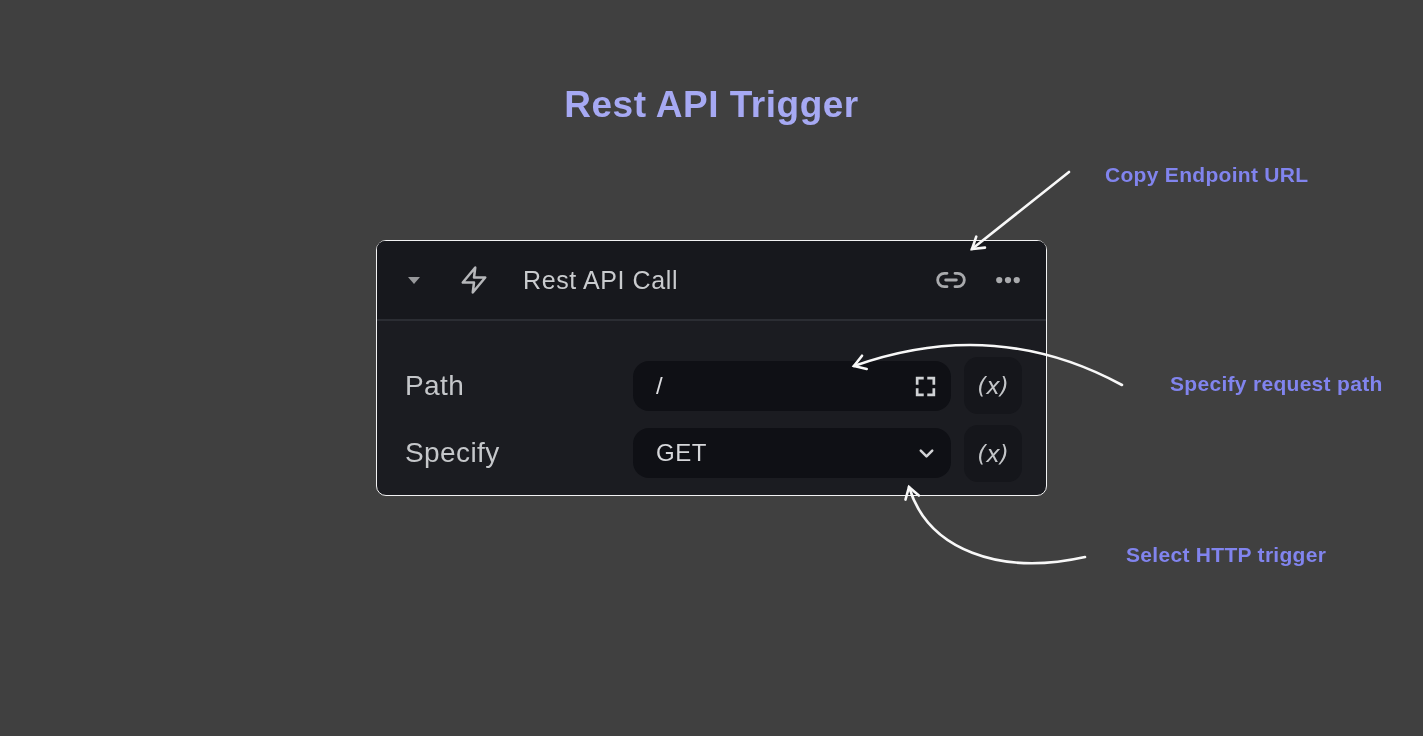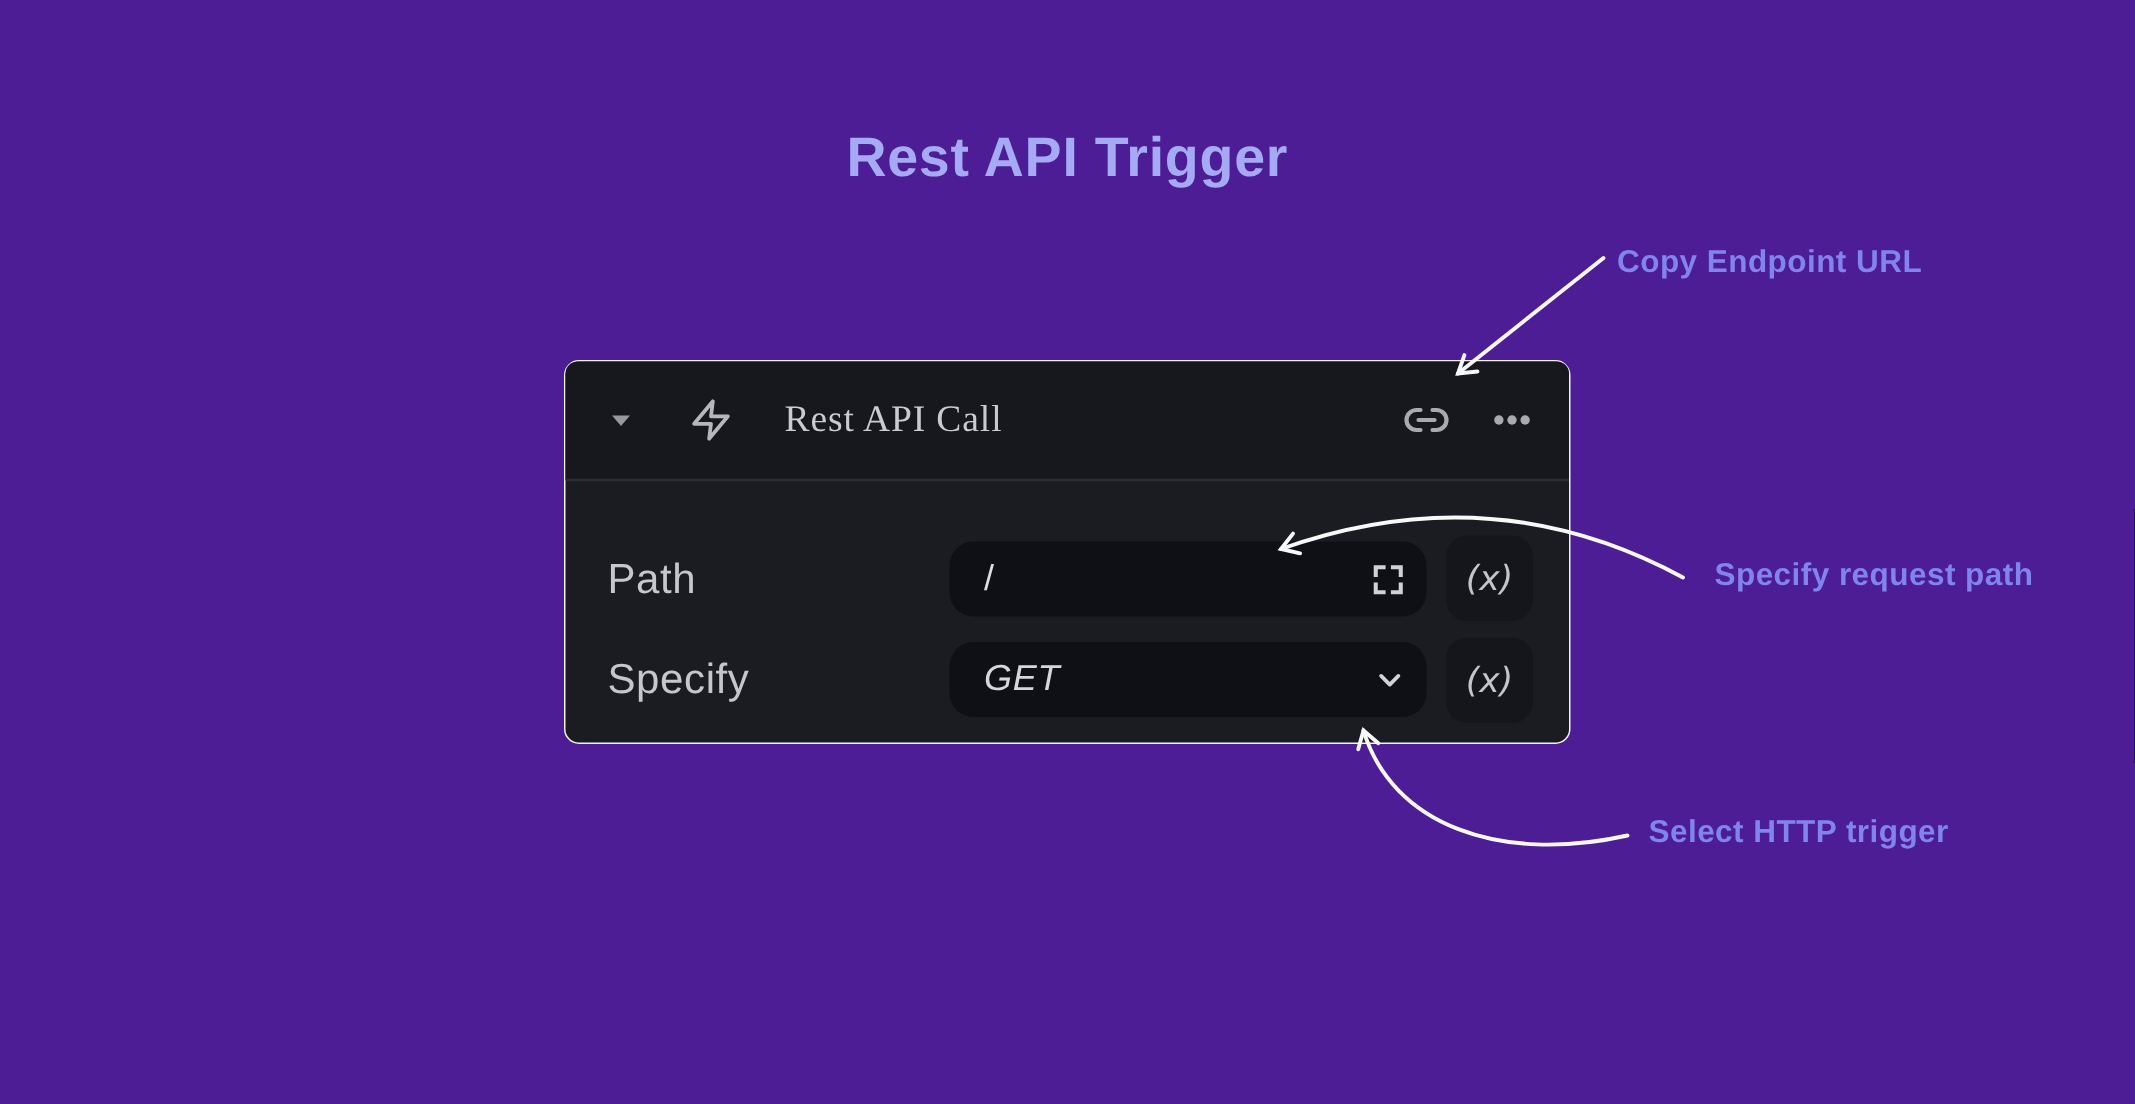--- a/index.html
+++ b/index.html
@@ -5,7 +5,7 @@
   html, body { margin: 0; padding: 0; background: #0e0f13; }
   .page {
     position: relative; width: 1423px; height: 736px;
-    background: #4c1d95; overflow: hidden;
+    background: #404040; overflow: hidden;
     font-family: "Liberation Sans", sans-serif;
   }
   .page-title {

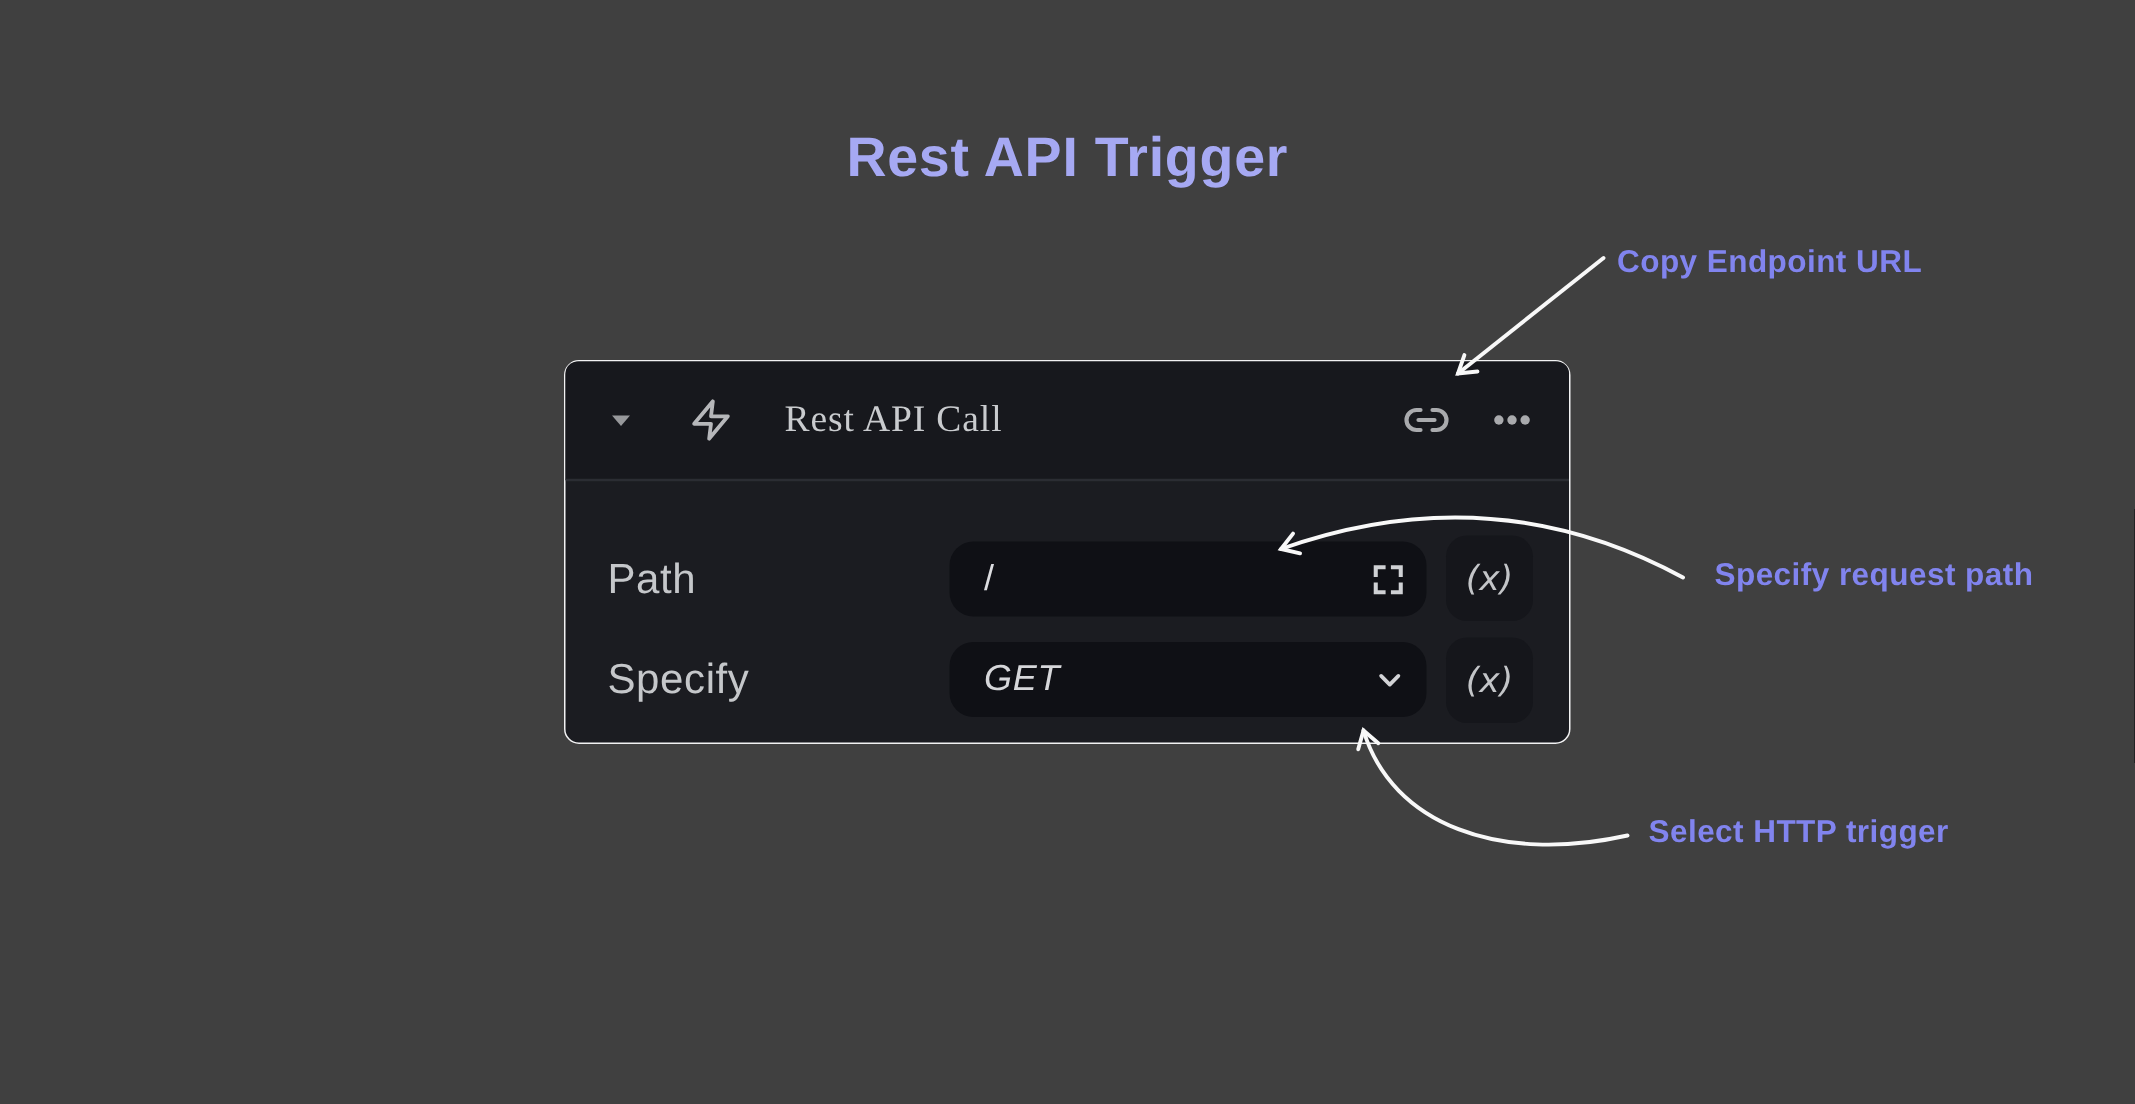--- a/index.html
+++ b/index.html
@@ -69,7 +69,7 @@
   
   .annotation {
     position: absolute; font-size: 21px; font-weight: 700;
-    color: #8184ee; letter-spacing: 0.3px; white-space: nowrap; z-index: 2;
+    color: #8184ee; letter-spacing: 0.3px; white-space: nowrap; z-index: 2; margin-left: 27px;
   }
   .ann-copy    { left: 1078px; top: 163px; }
   .ann-path    { left: 1143px; top: 372px; }

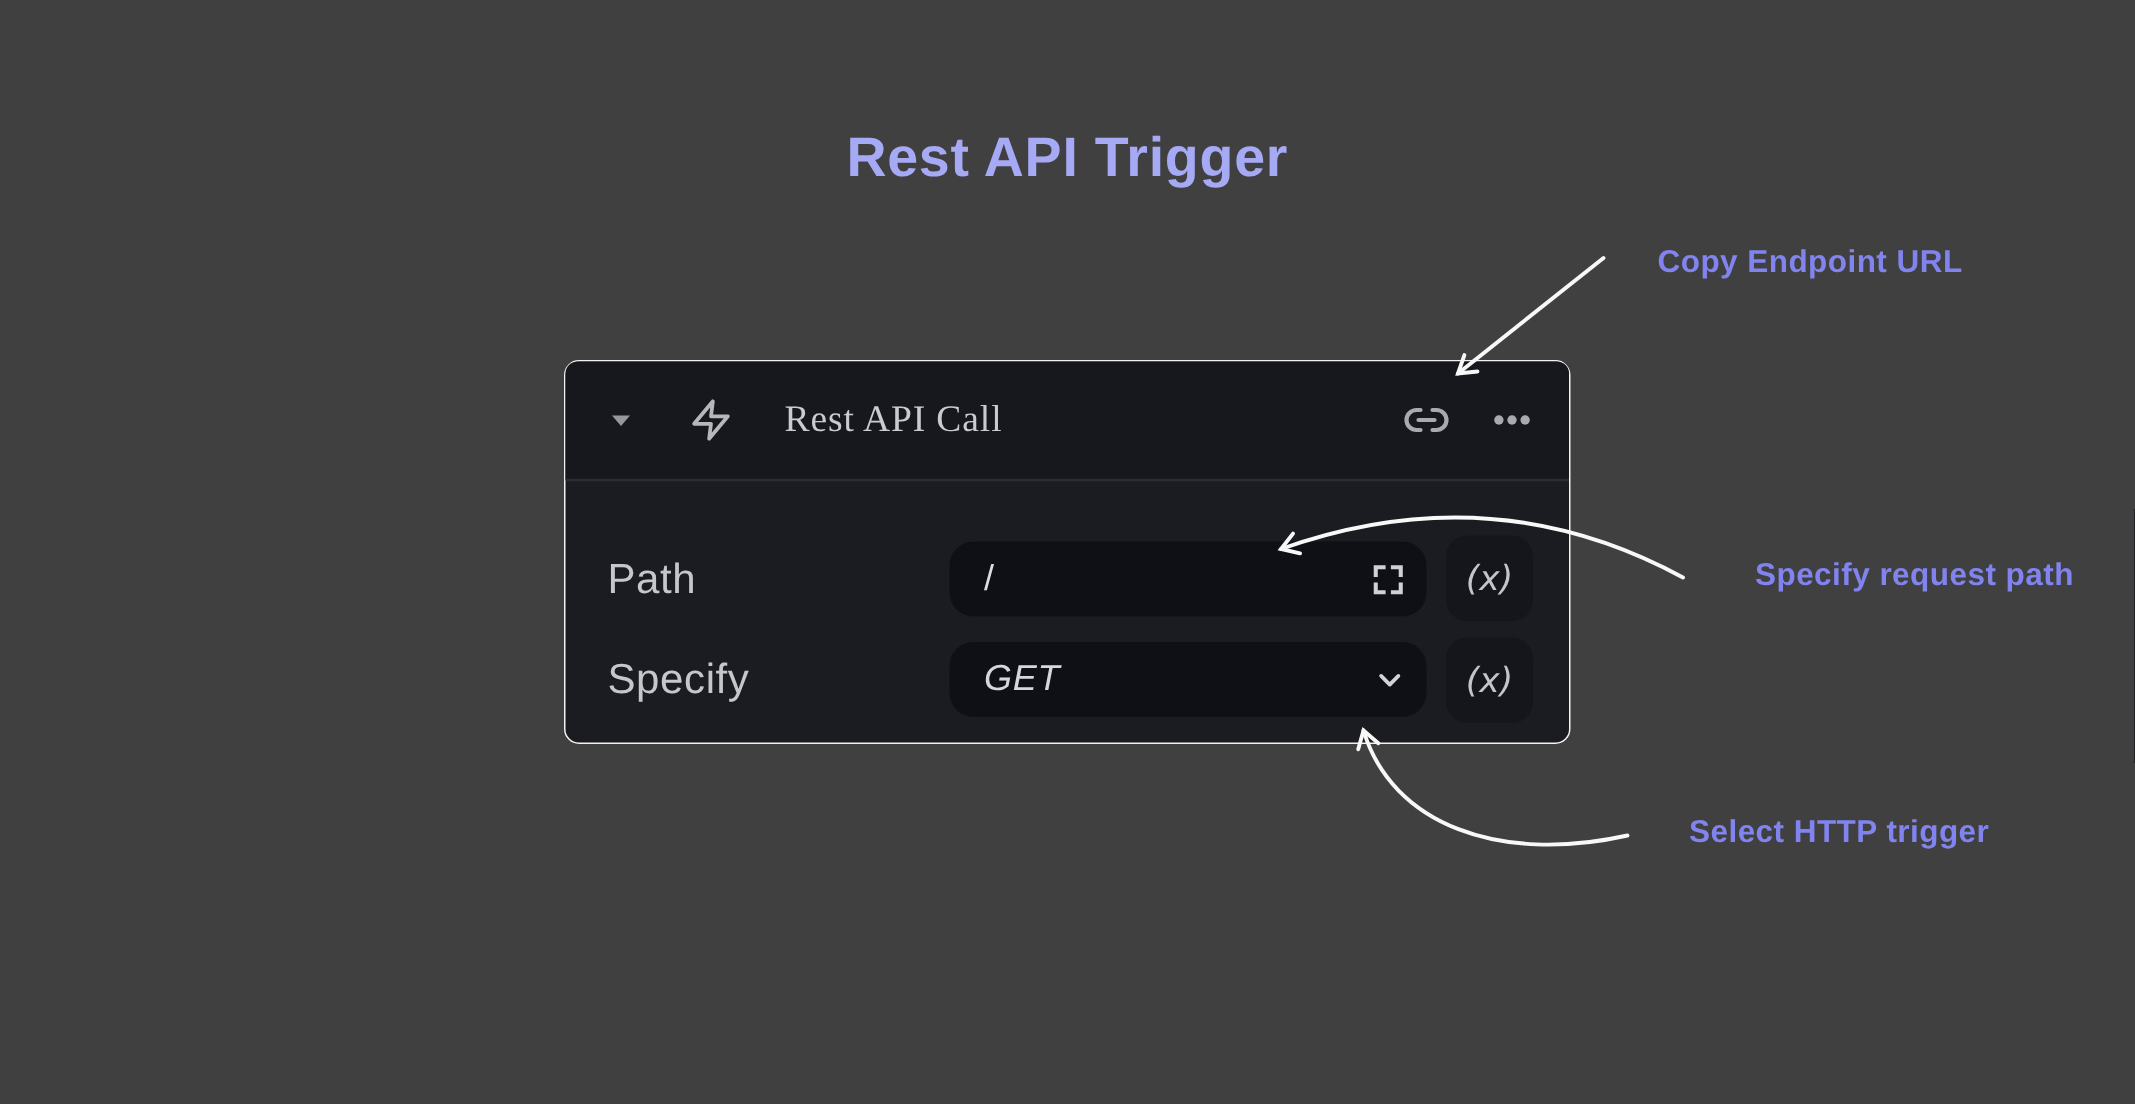--- a/index.html
+++ b/index.html
@@ -30,7 +30,7 @@
   .bolt { flex: 0 0 auto; margin-left: 38px; display: flex; }
   .card-title {
     margin-left: 34px; font-size: 25px; font-weight: 500;
-    color: #c9cbce; letter-spacing: 0.6px; white-space: nowrap; font-family: Liberation Serif, serif;
+    color: #c9cbce; letter-spacing: 0.6px; white-space: nowrap;
   }
   .header-spacer { flex: 1; }
   .icon-btn { flex: 0 0 auto; display: flex; align-items: center; justify-content: center; cursor: pointer; }

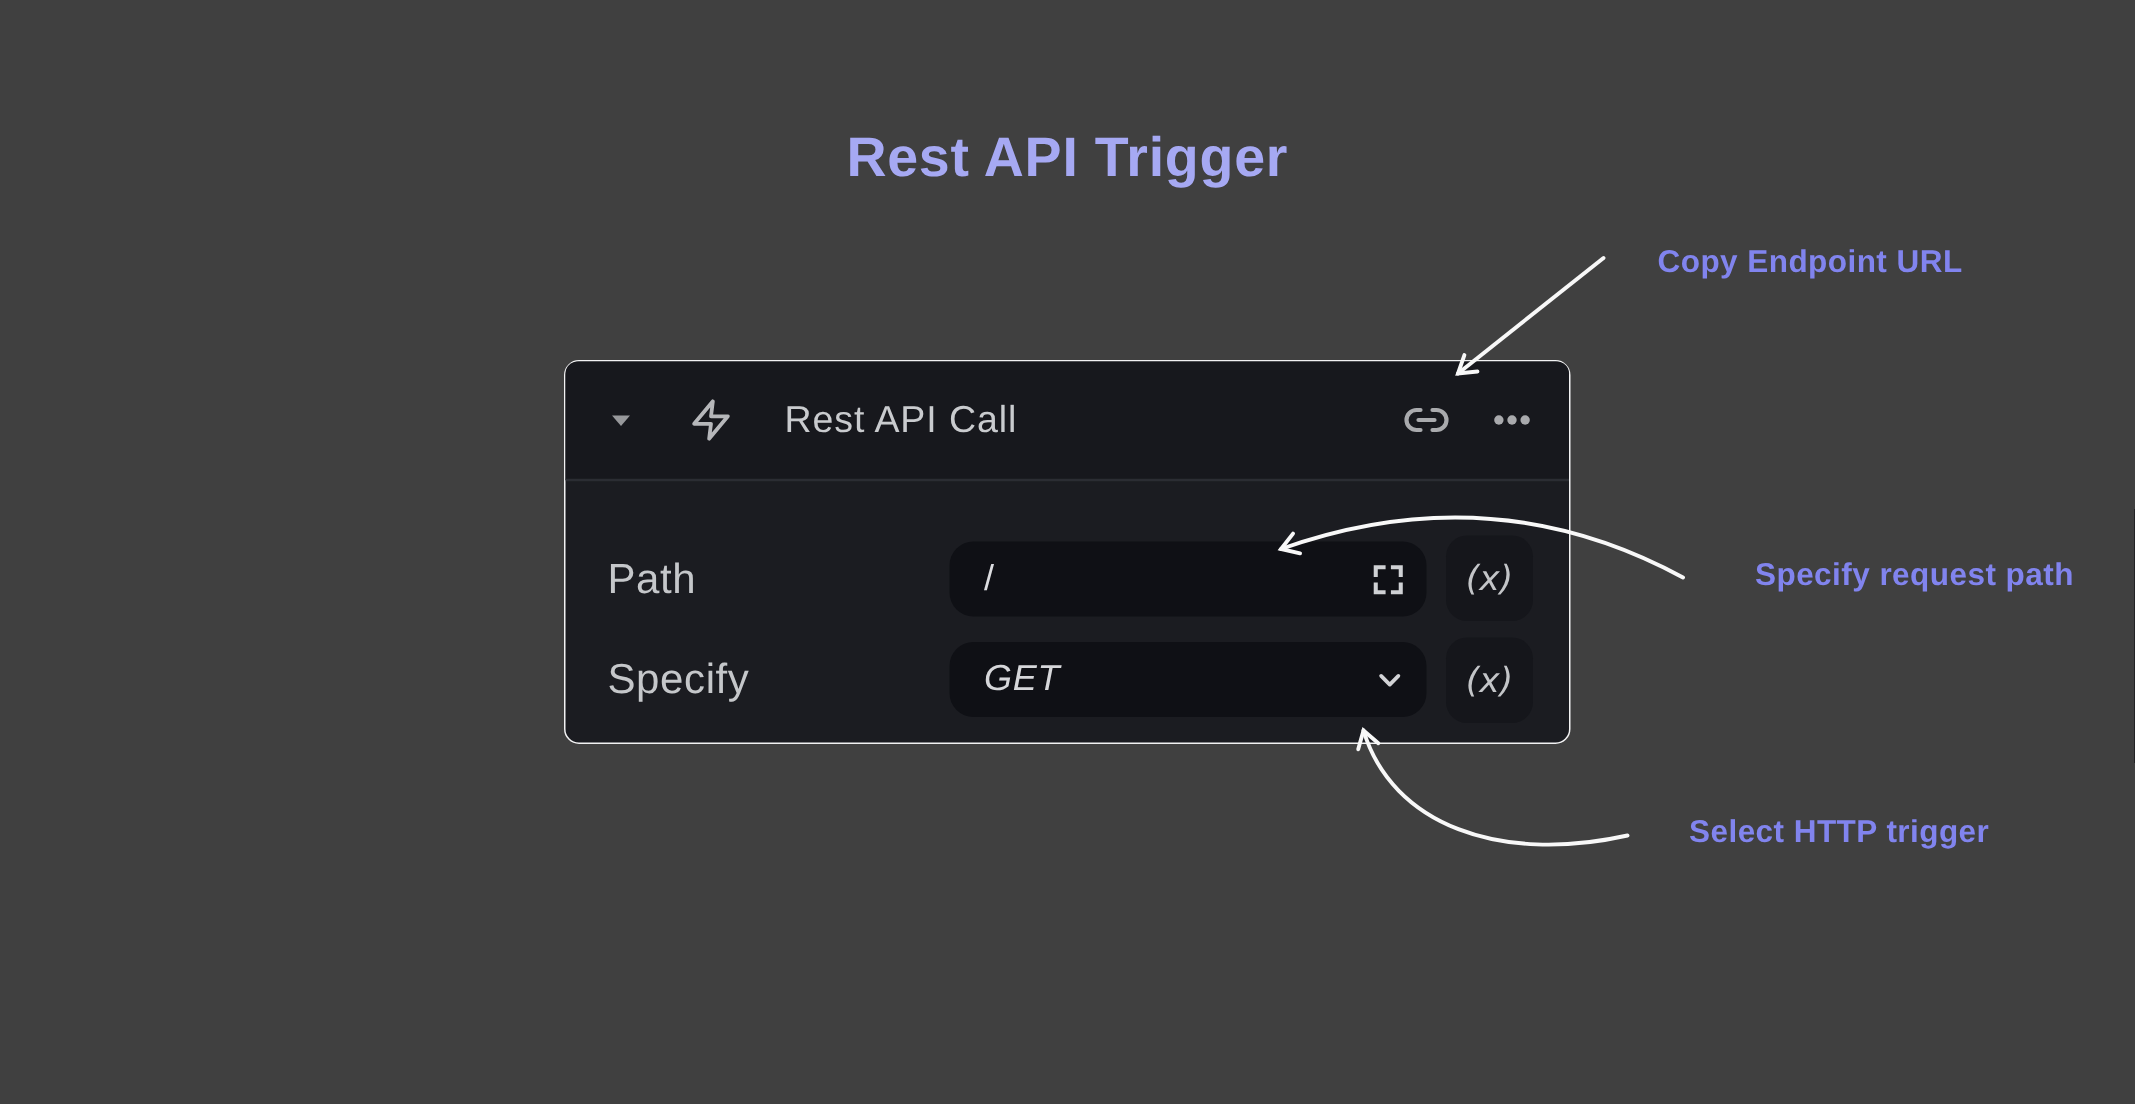--- a/index.html
+++ b/index.html
@@ -49,7 +49,7 @@
     padding: 0 13px 0 23px; box-sizing: border-box; cursor: pointer;
   }
   .field-path { top: 120px; }
-  .field-method { top: 187px; font-style: italic; }
+  .field-method { top: 187px; }
   .field input {
     flex: 1; min-width: 0; background: transparent; border: none; outline: none;
     font-size: 24px; color: #dcdde0; font-family: "Liberation Sans", sans-serif;

